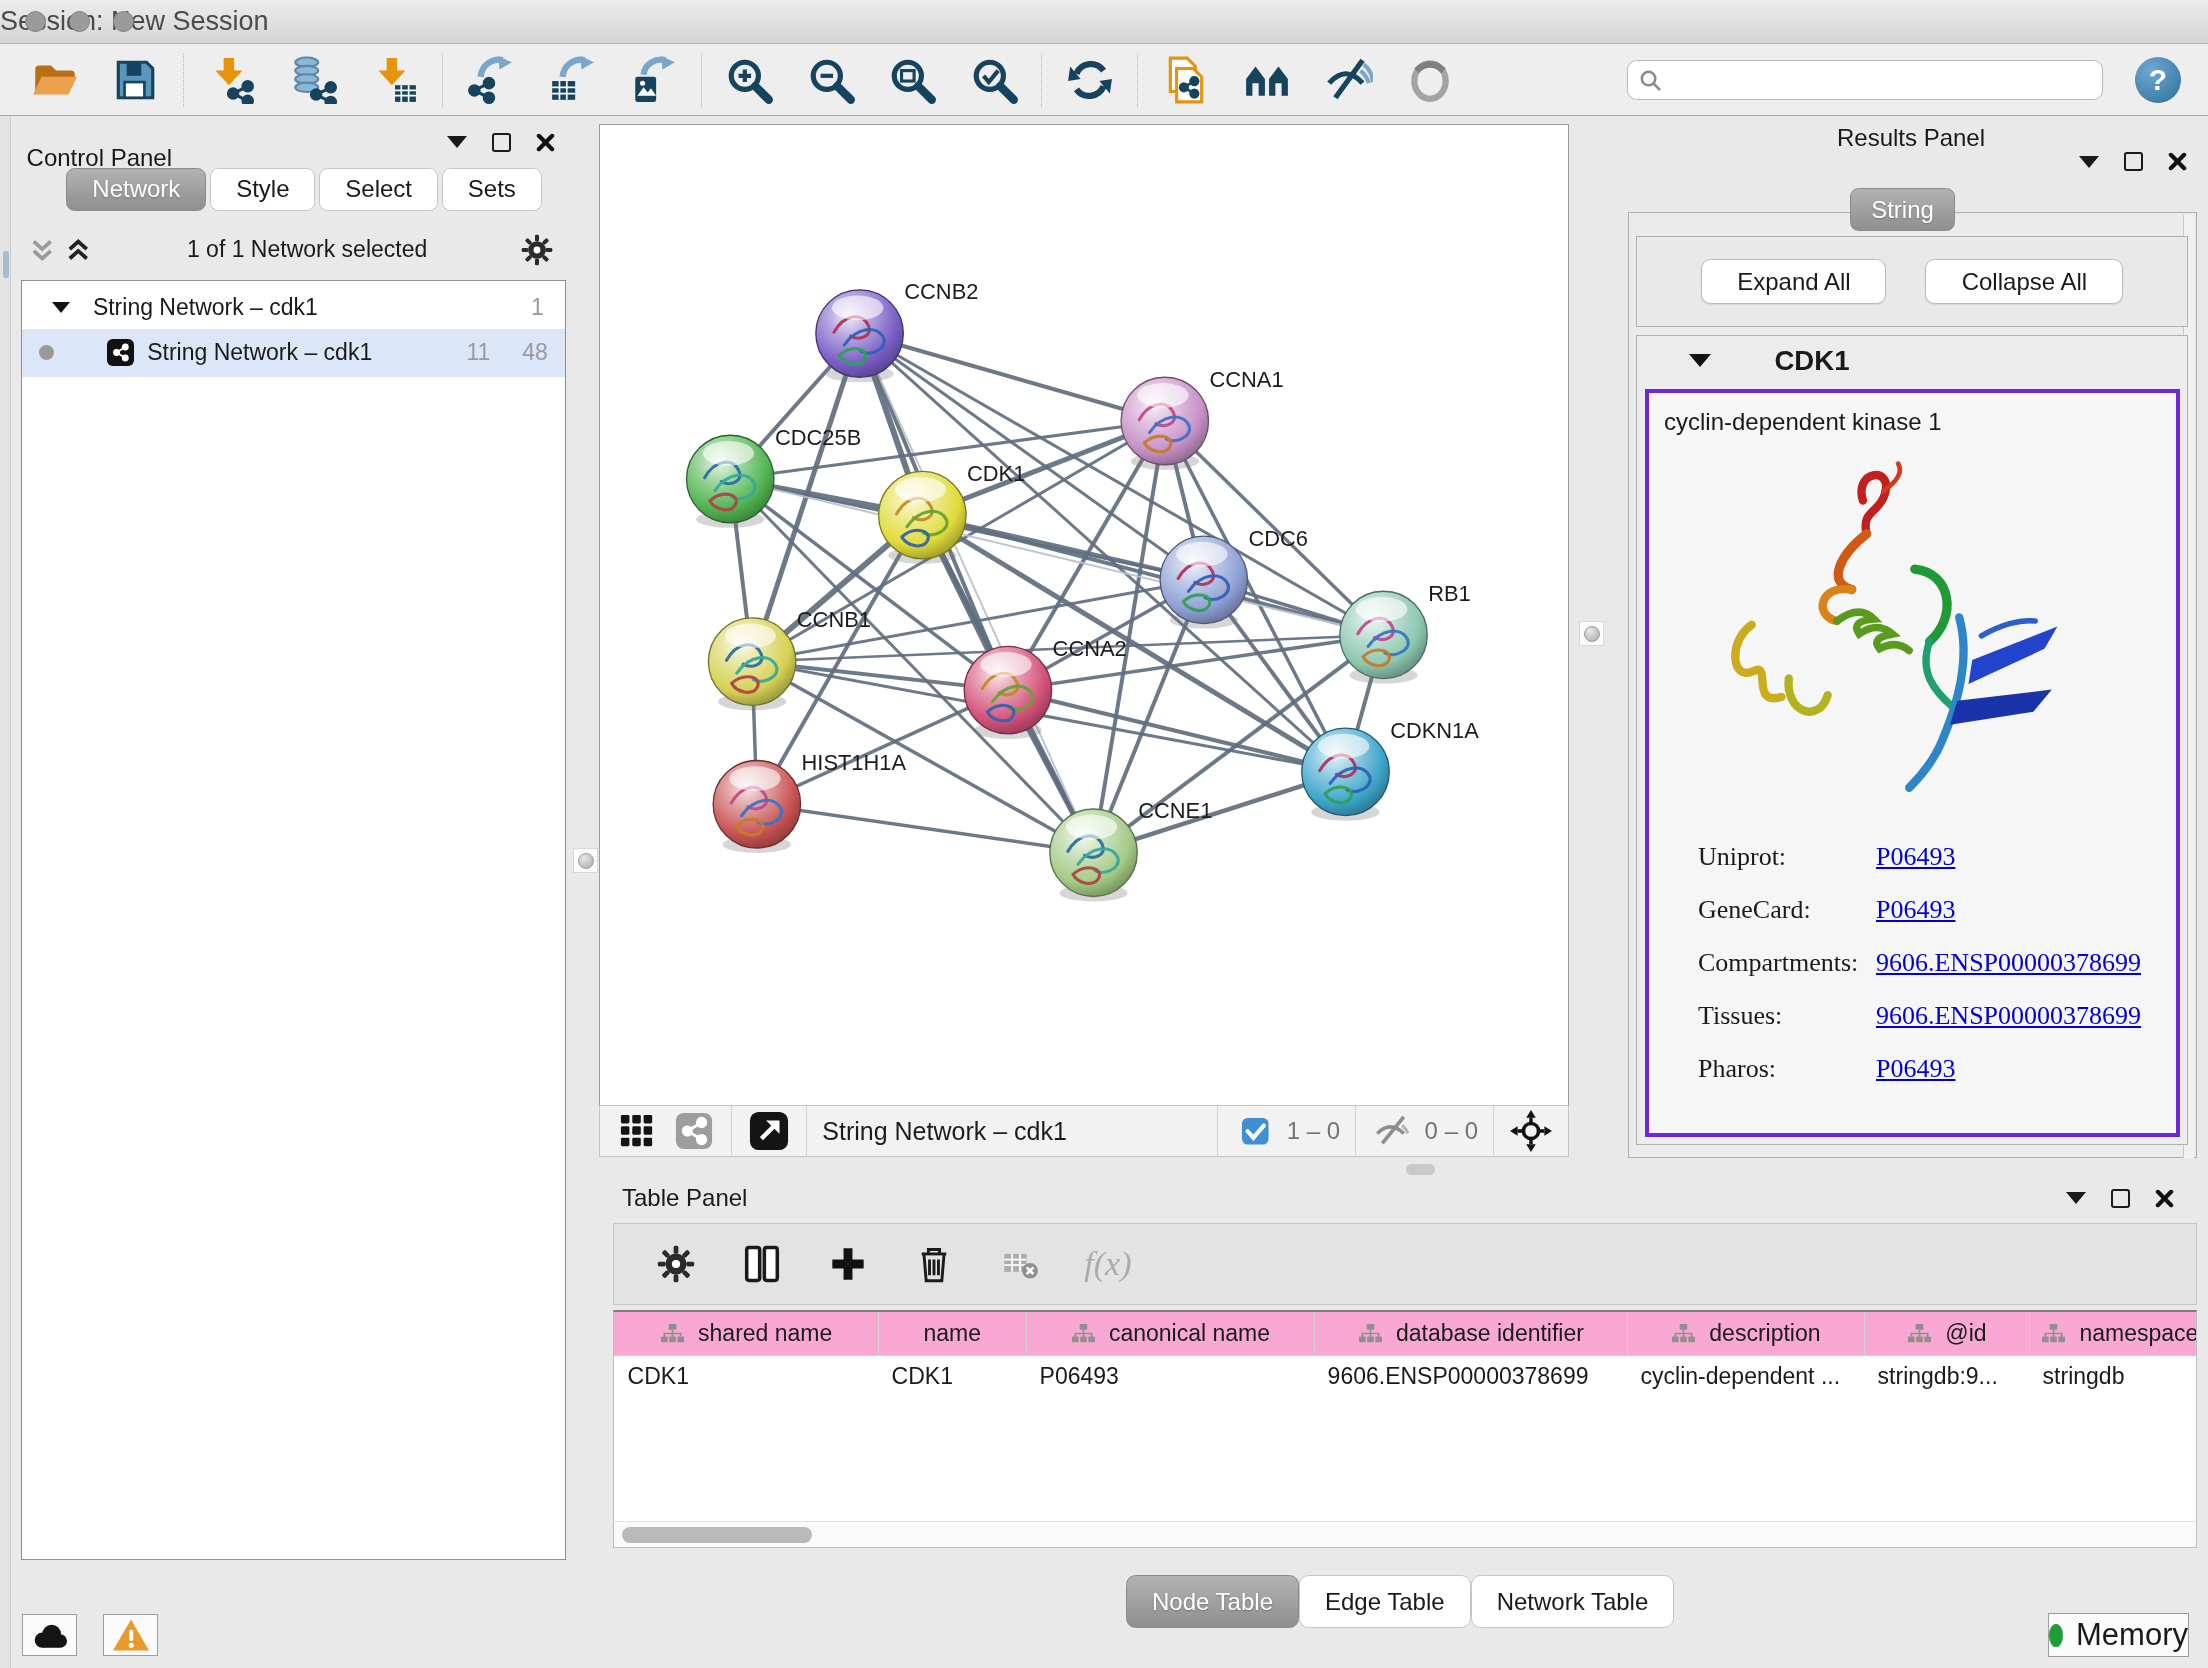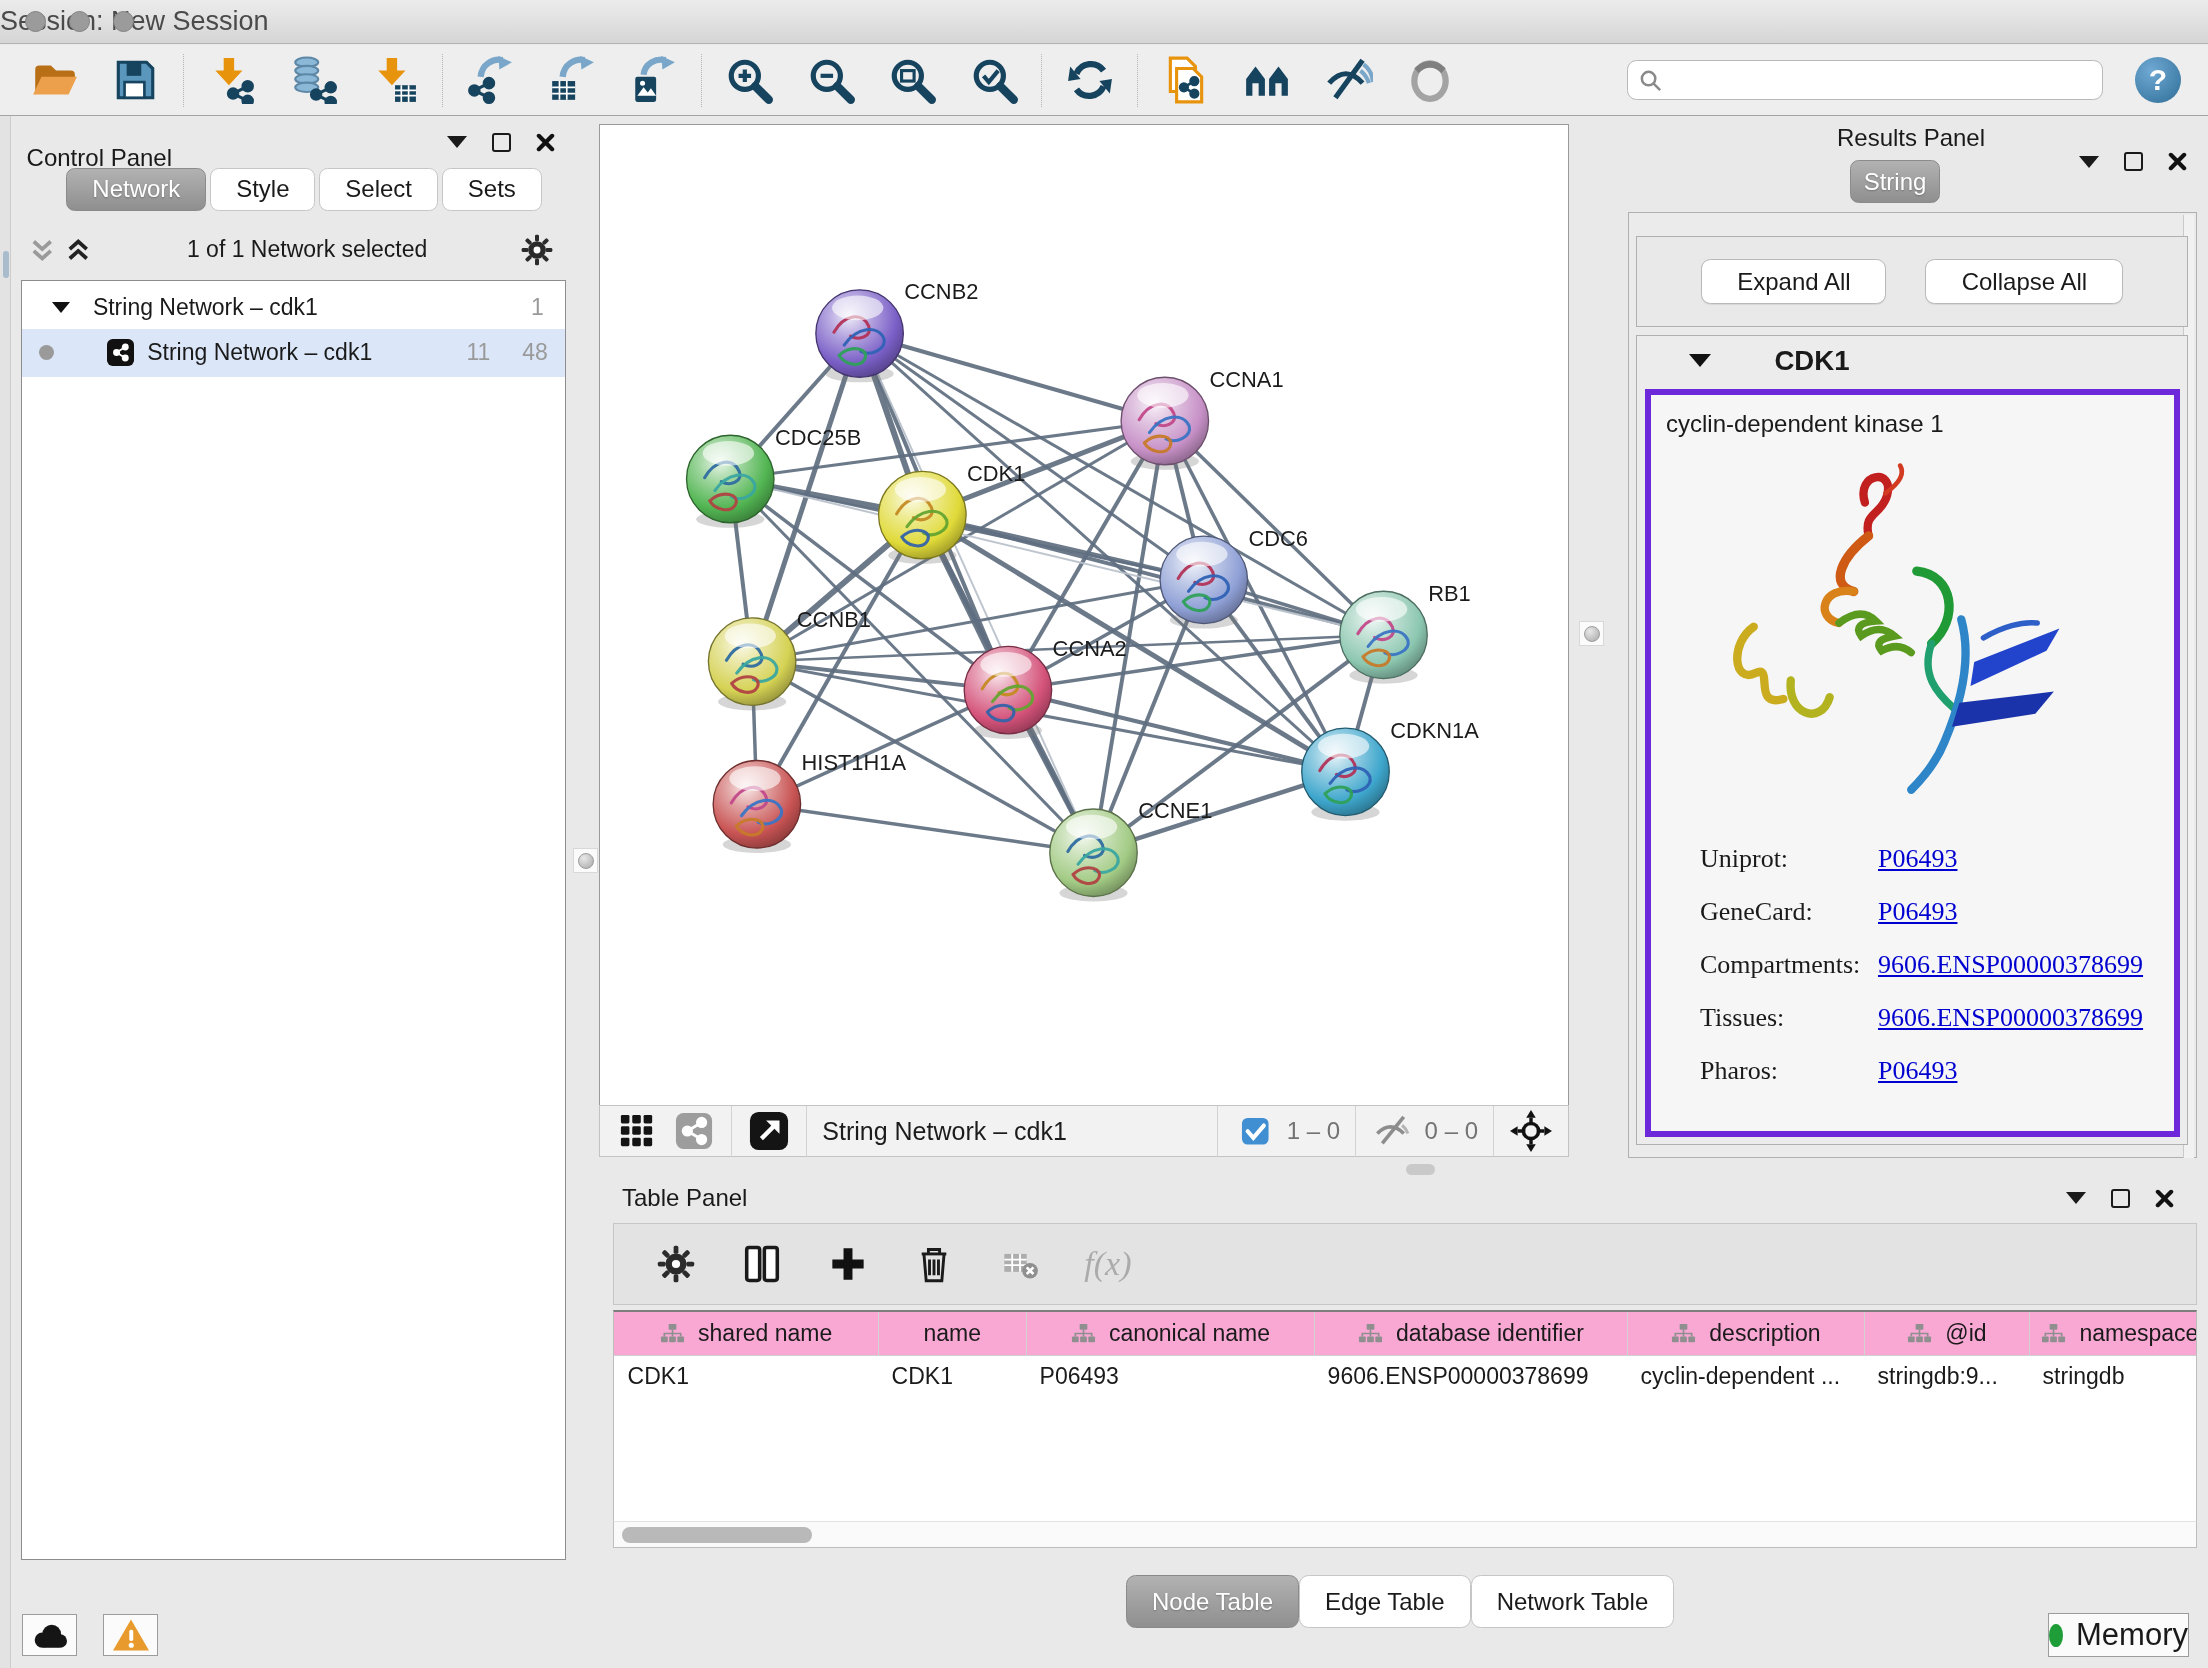--- a/index.html
+++ b/index.html
@@ -85,7 +85,7 @@
   #results-panel { position:absolute; left:1624px; top:124px; width:574px; height:1046px; }
   #rp-header { display:flex; align-items:center; height:36px; padding:0 11.4px;flex-direction:column; }
   #rp-header .ph-icons { margin-left:auto; }
-  #rp-tab { position:absolute; left:226px; top:36px; width:90px; z-index:2; }
+  #rp-tab { position:absolute; left:226px; top:64px; width:105px; z-index:2; }
   #rp-box { position:absolute; left:3.8px; top:88px; width:569px; height:946px; background:#ebebeb; border:1px solid #b0b0b0; }
   #rp-scroll { position:absolute; right:1.9px; top:1.9px; width:11.4px; height:943px; background:#f1f1f1; border-left:1px solid #c9c9c9; }
   #rp-buttons { position:absolute; left:7.6px; top:23px; width:552px; height:91px; border:1px solid #b0b0b0; background:#e9e9e9;

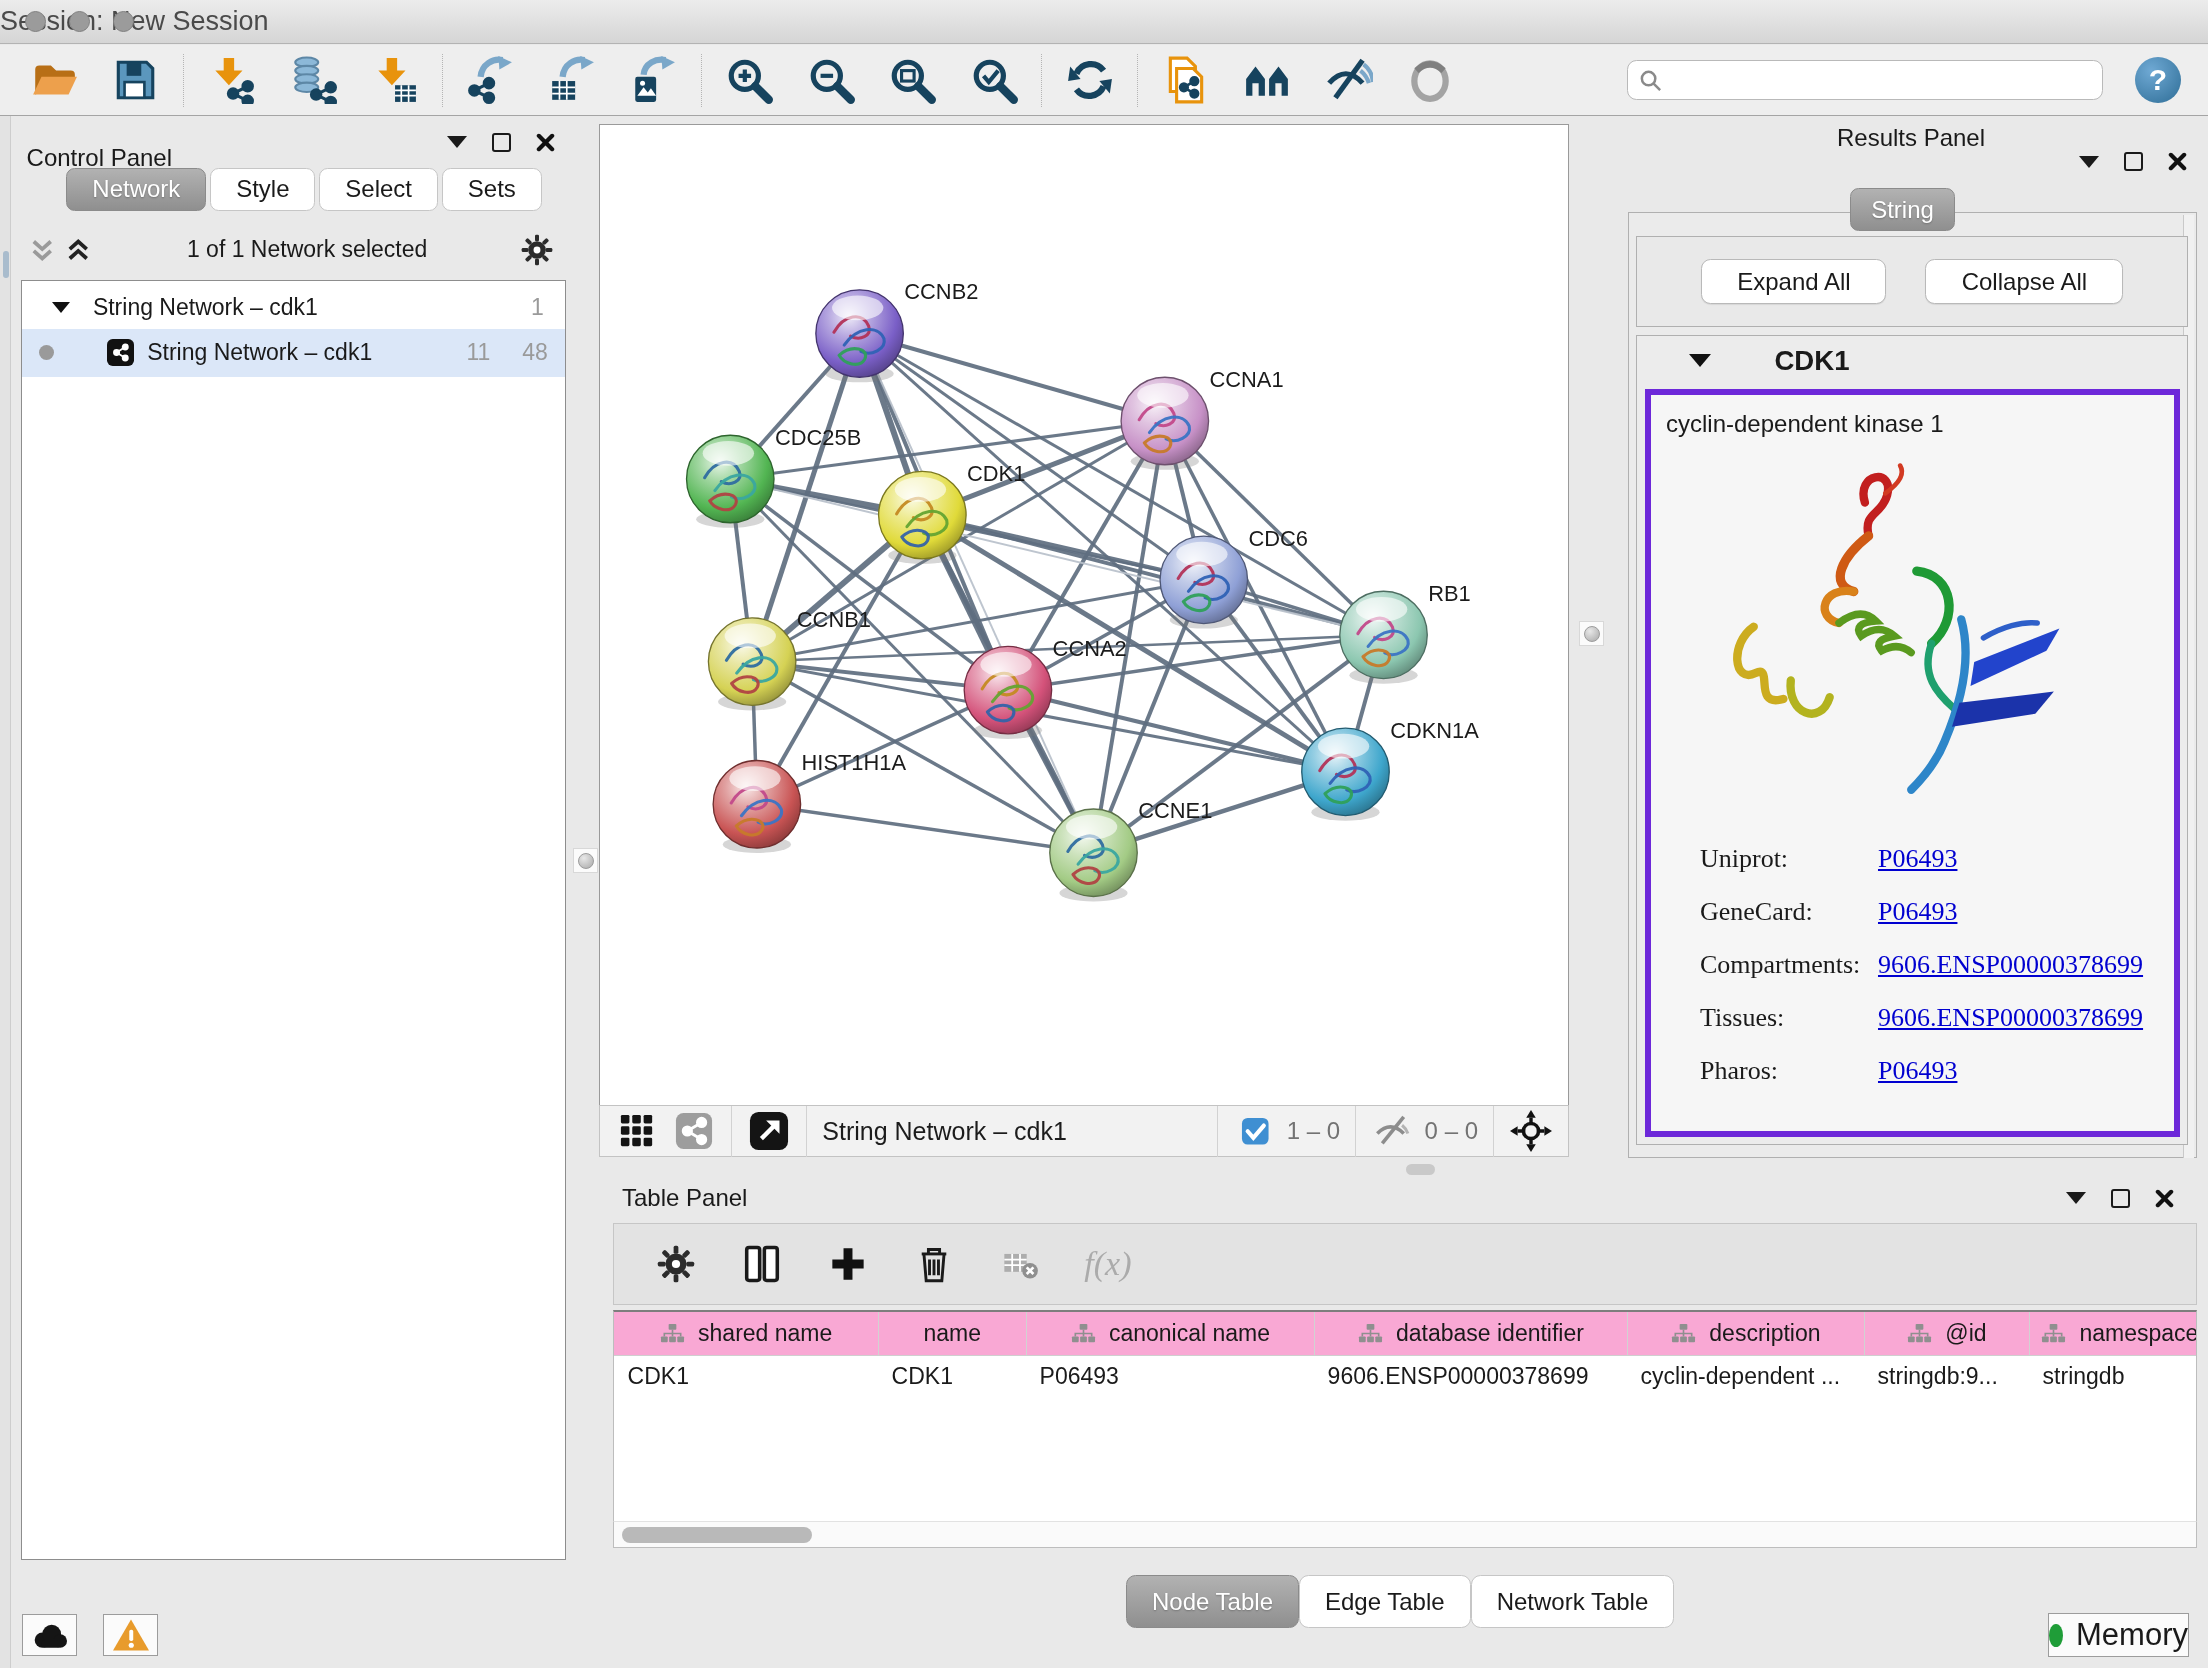--- a/index.html
+++ b/index.html
@@ -96,7 +96,7 @@
   #rp-entry-header { display:flex; align-items:center; height:49px; }
   #rp-entry-header .tri { width:0;height:0;border-left:11.4px solid transparent;border-right:11.4px solid transparent;border-top:13.3px solid #111; margin-left:52px; }
   #rp-entry-header .gene { font-size:27.6px; font-weight:bold; margin-left:63px; }
-  #rp-entry-inner { position:absolute; left:7.6px; top:53px; width:535px; height:748px; background:#f6f6f6; border:6px solid #6d28d9; }
+  #rp-entry-inner { position:absolute; left:7.6px; top:53px; width:535px; height:748px; background:#f6f6f6; border:4px solid #6d28d9; }
   #rp-desc { font-size:24px; padding:15px 0 0 15px; }
   #protein-svg { position:absolute; left:27px; top:65px; }
   #crosslinks { position:absolute; left:0; top:426px; width:100%; font-family:"Liberation Serif","DejaVu Serif",serif; }

